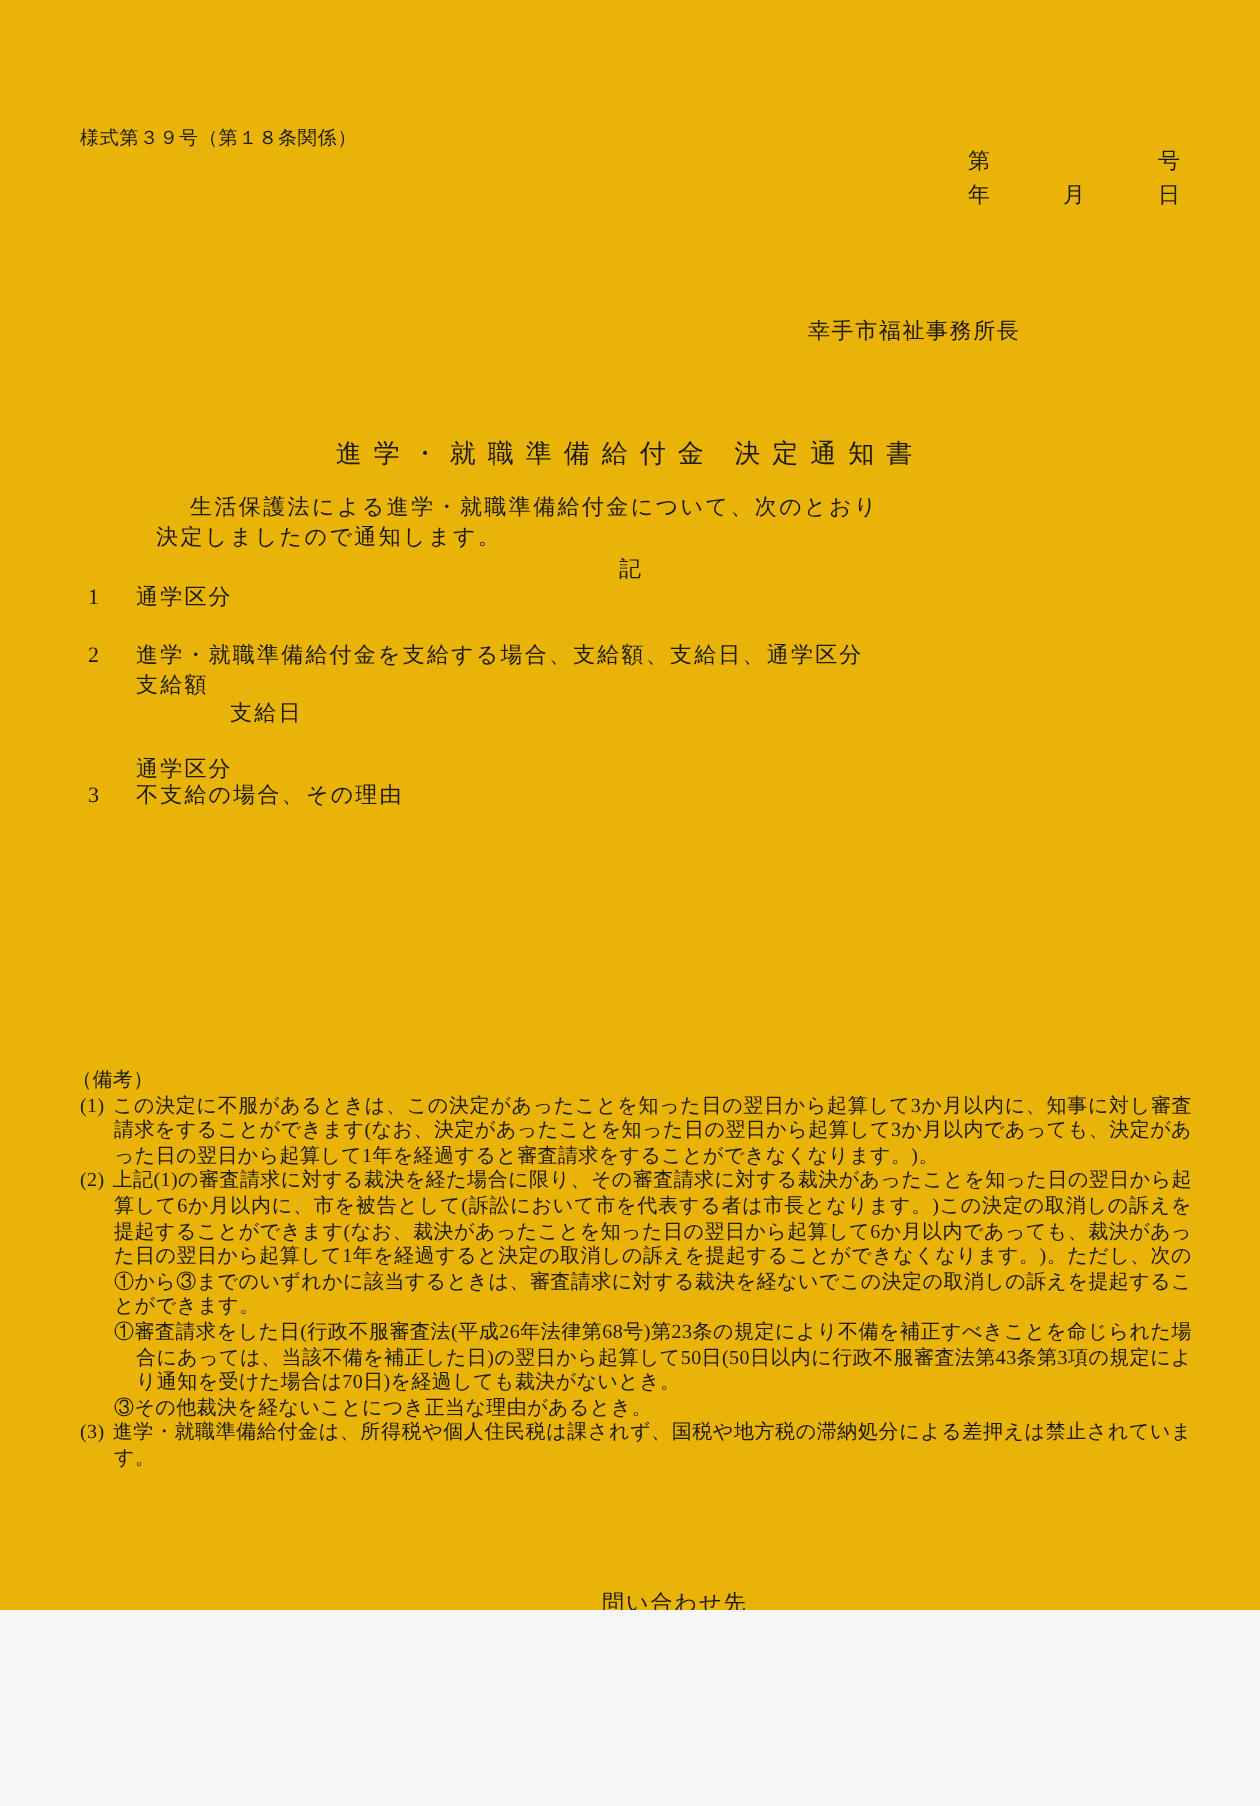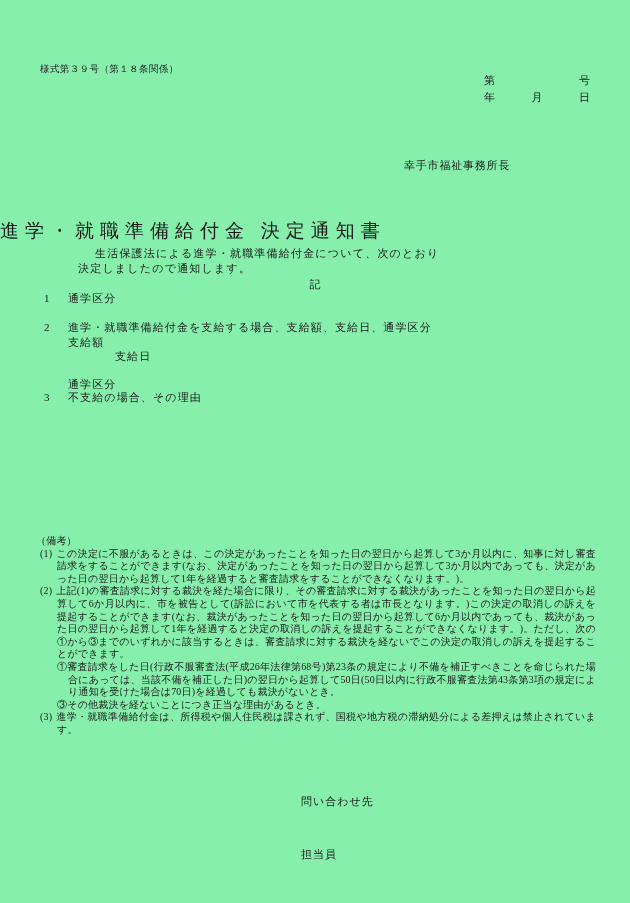--- a/index.html
+++ b/index.html
@@ -10,9 +10,9 @@
   .page {
     position: relative;
     width: 630px;
-    height: 903px;
+    height: 805px;
     margin: 0 auto;
-    background: #86efac;
+    background: #eab308;
     color: #1a1a1a;
     font-family: "Liberation Serif", "DejaVu Serif", serif;
     overflow: hidden;

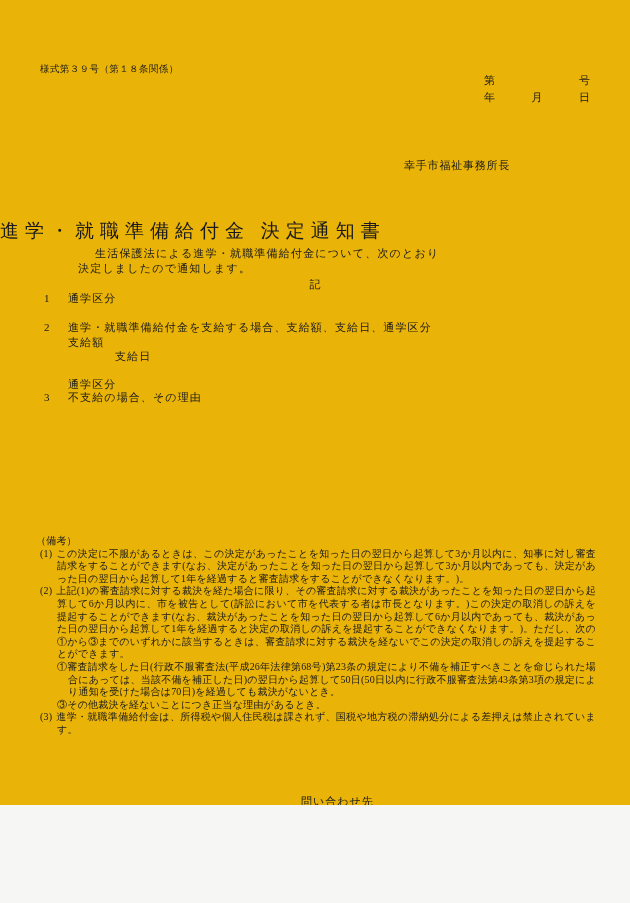--- a/index.html
+++ b/index.html
@@ -49,8 +49,8 @@
   .doc-title {
     left: 0; top: 218px;
     width: 630px;
-    text-align: left;
-    font-size: 19px;
+    text-align: center;
+    font-size: 13px;
     letter-spacing: 6px;
     white-space: nowrap;
   }

